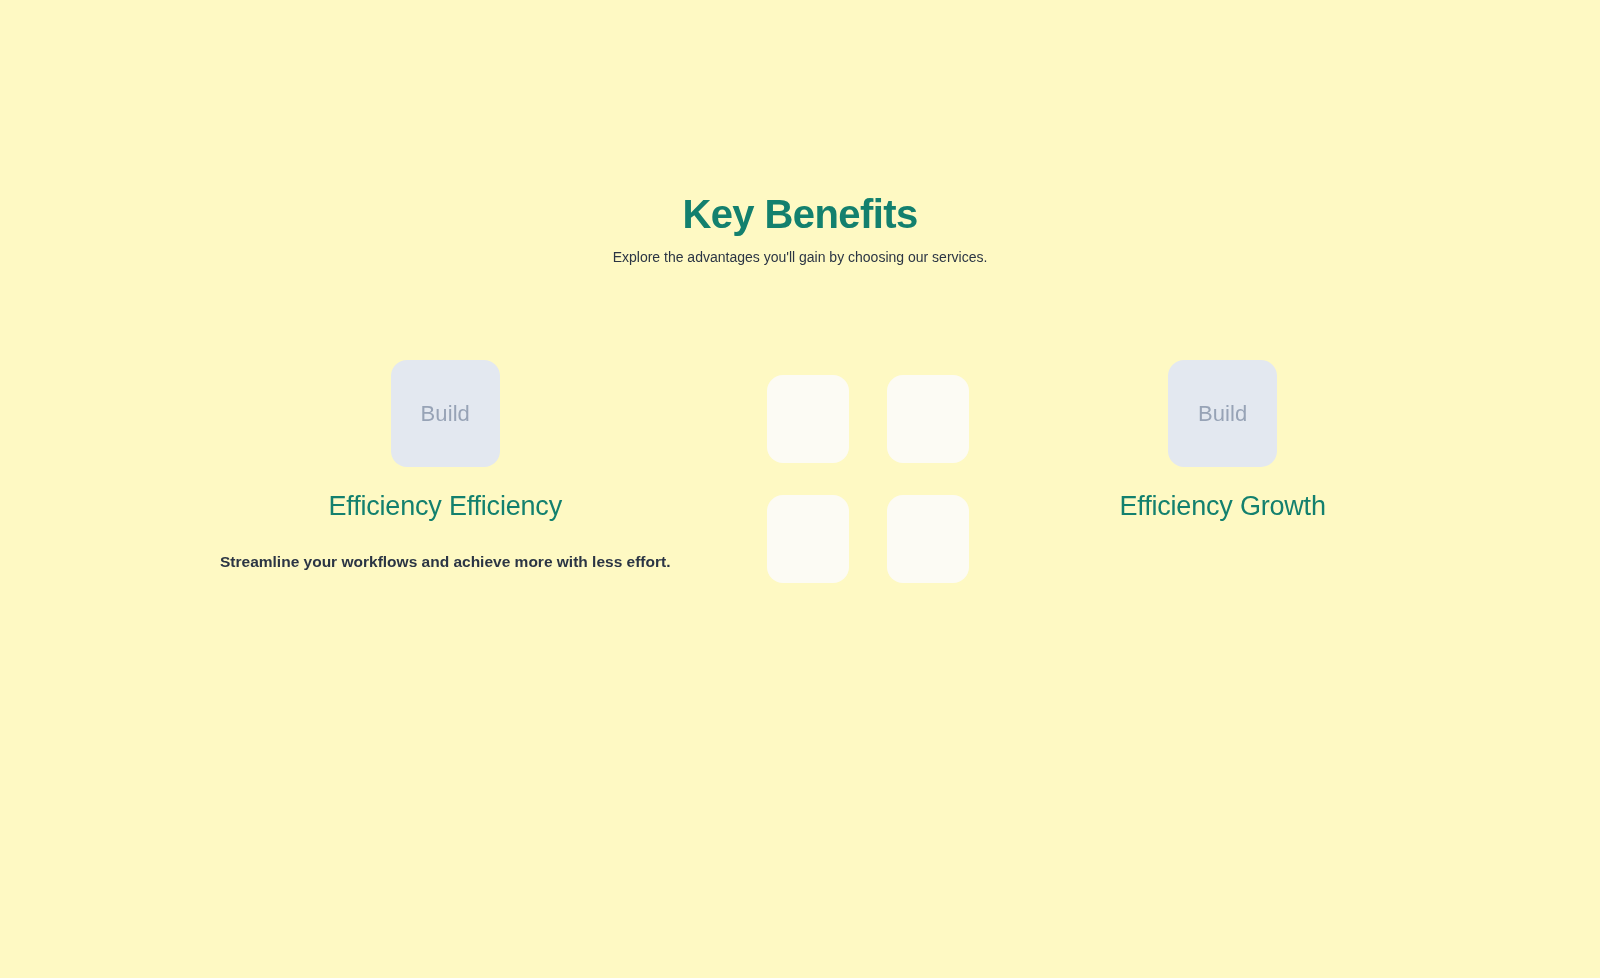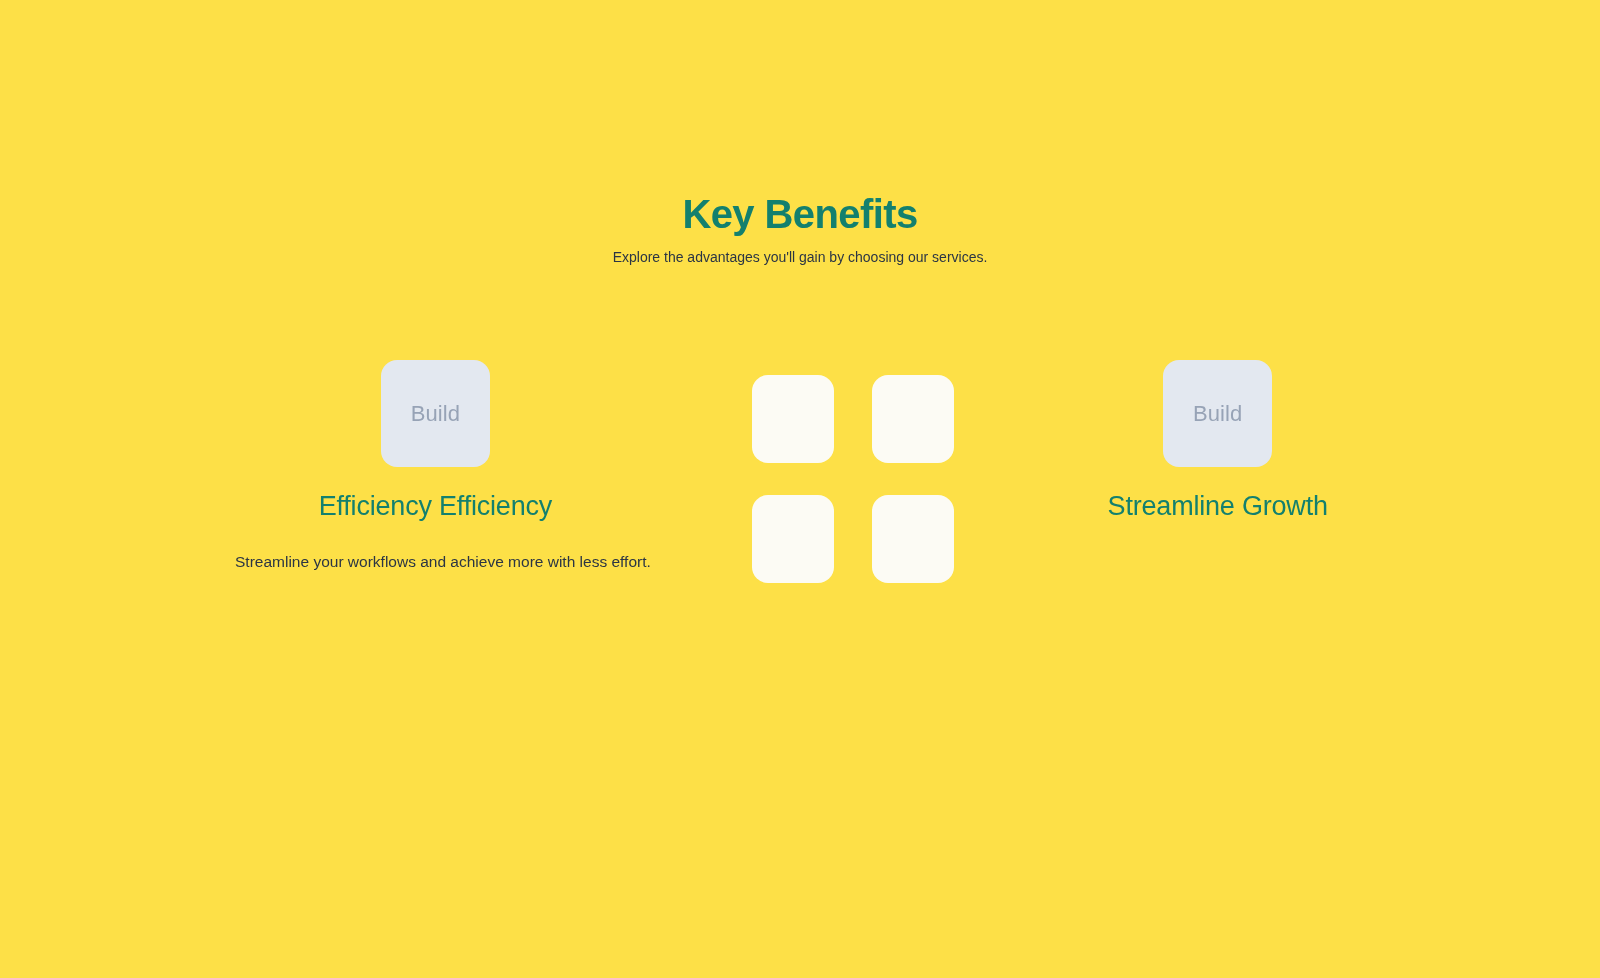--- a/index.html
+++ b/index.html
@@ -16,7 +16,7 @@
     position: relative;
     width: 1600px;
     height: 978px;
-    background: #fde047;
+    background: #fef9c3;
   }
 
   

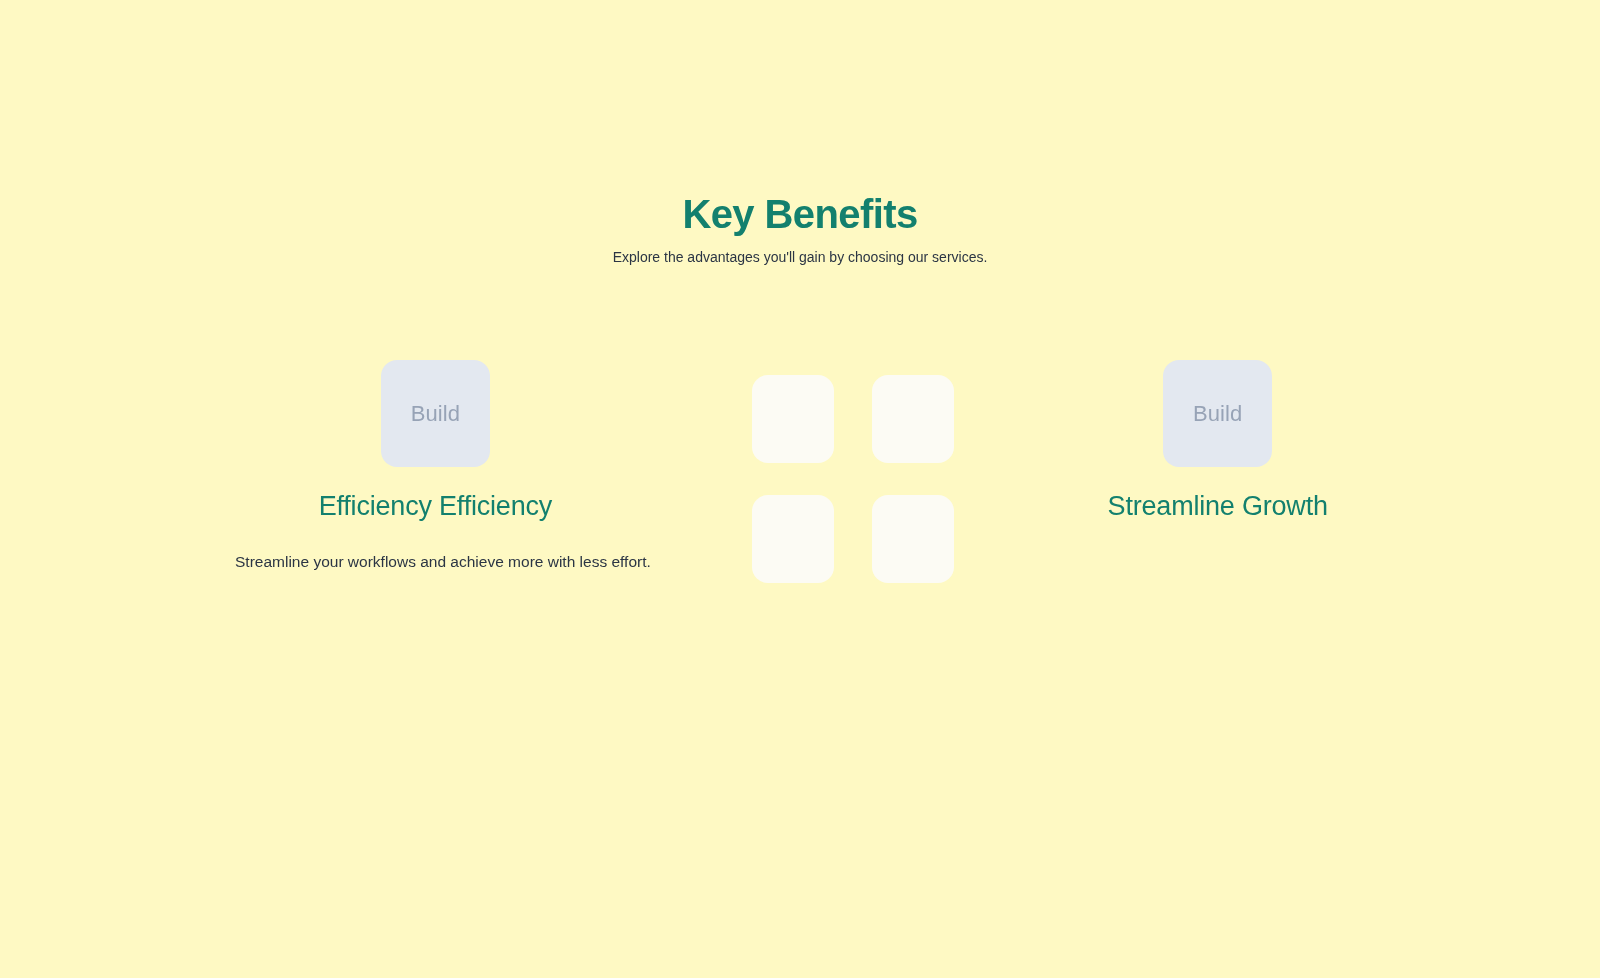--- a/index.html
+++ b/index.html
@@ -154,7 +154,7 @@
       <div class="benefit-media slate">
         <span>Build</span>
       </div>
-      <h3 class="benefit-title">Streamline Growth</h3>
+      <h3 class="benefit-title">Efficiency Growth</h3>
     </div>
 
   </div>

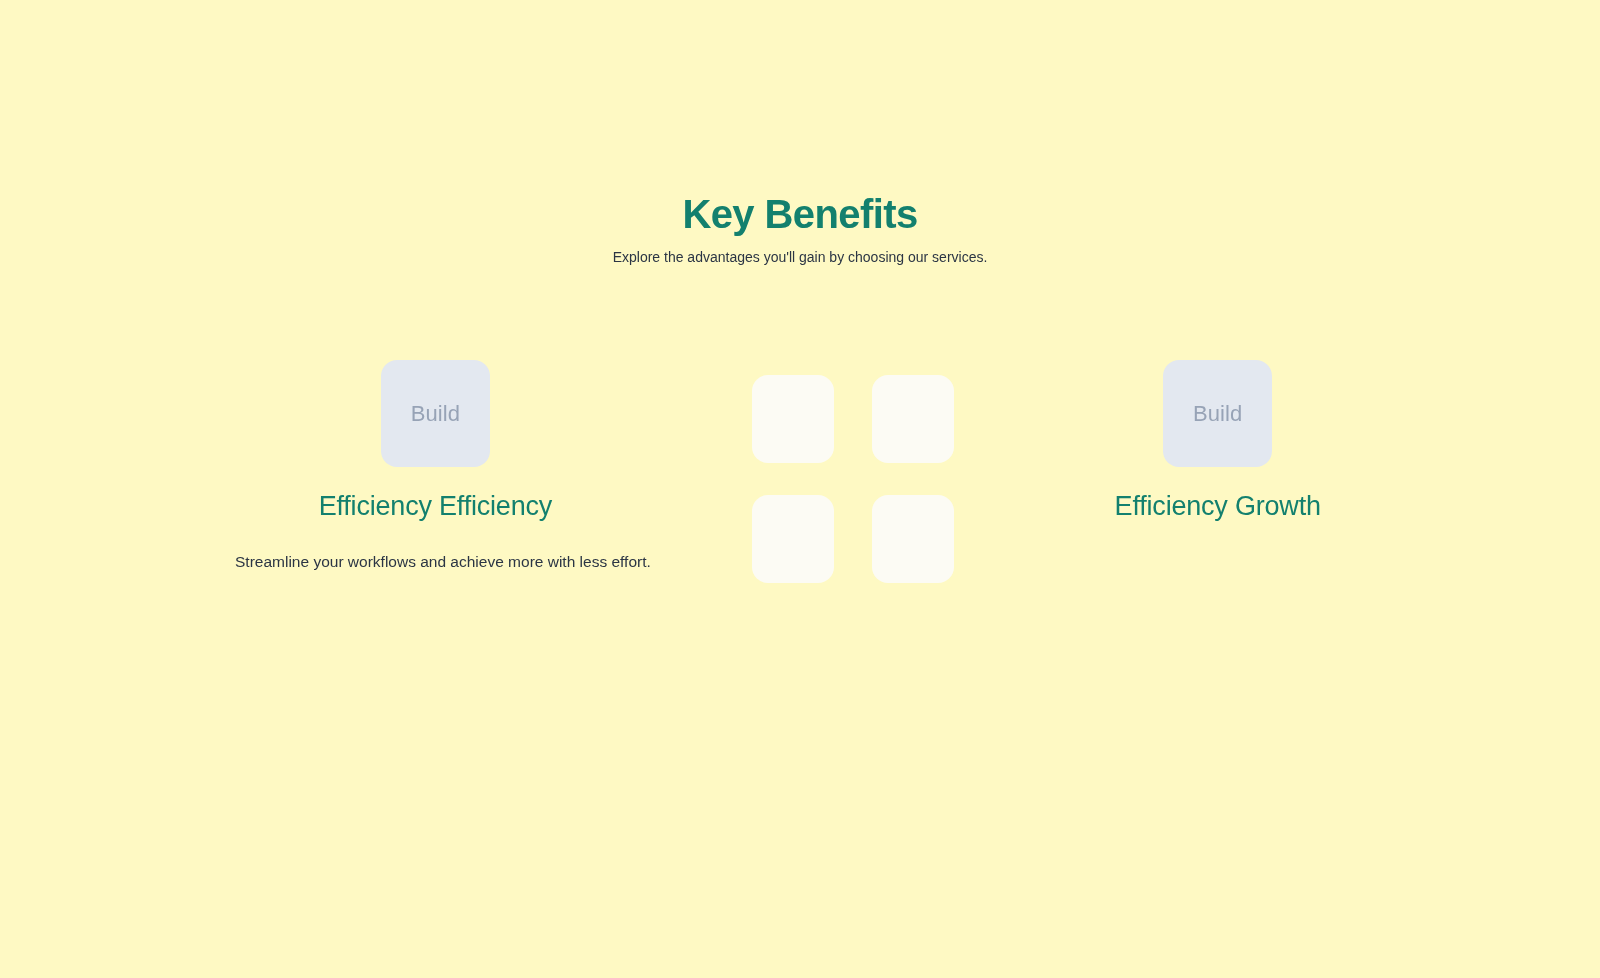--- a/index.html
+++ b/index.html
@@ -95,11 +95,10 @@
   .benefit-desc {
     margin-top: 26px;
     font-size: 15.5px;
-    font-weight: 400;
+    font-weight: 700;
     color: #2B3544;
     line-height: 1.5;
     white-space: nowrap;
-    margin-left: 15px;
   }
 
   

